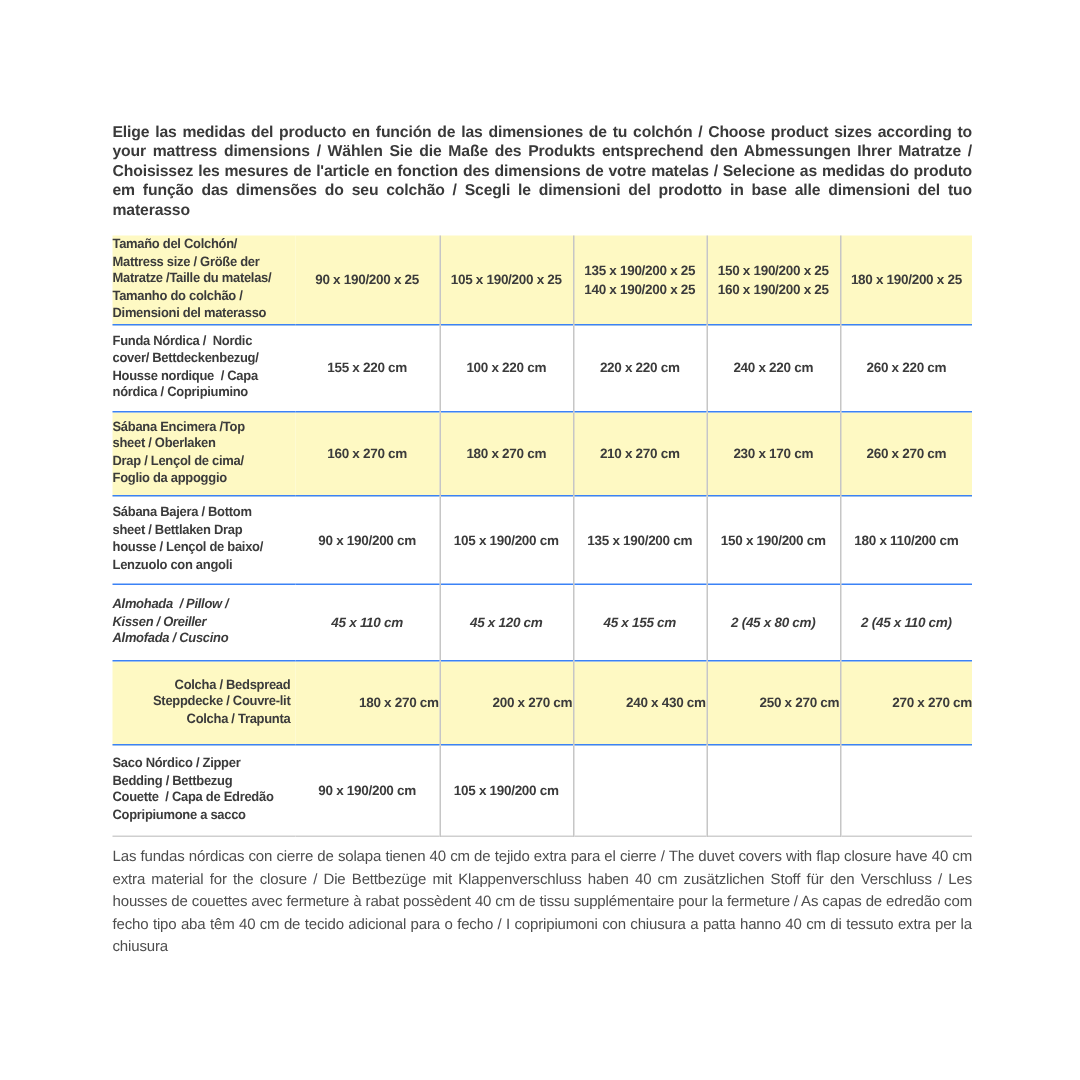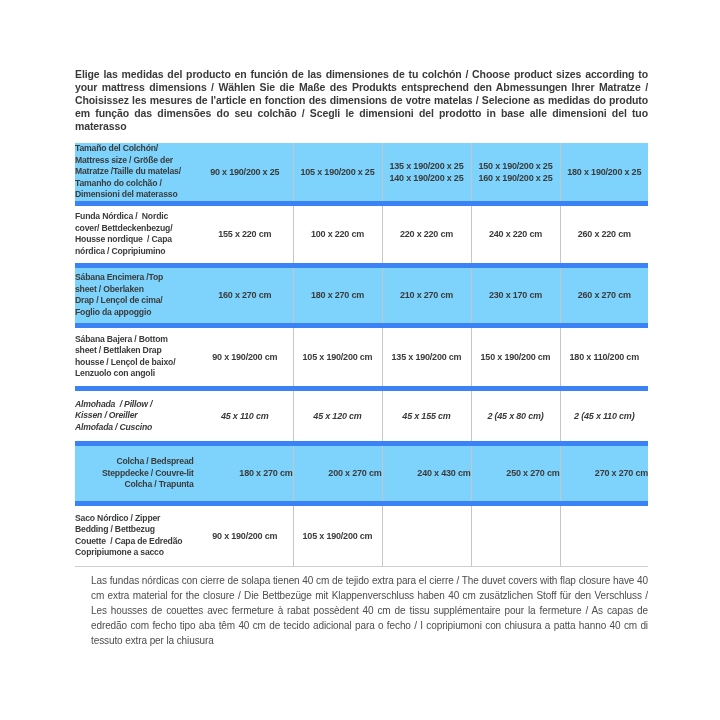--- a/index.html
+++ b/index.html
@@ -15,7 +15,7 @@
   .sheet {
     position: absolute;
     left: 75px;
-    top: 68px;
+    top: 82px;
     width: 573px;
   }
   .intro {

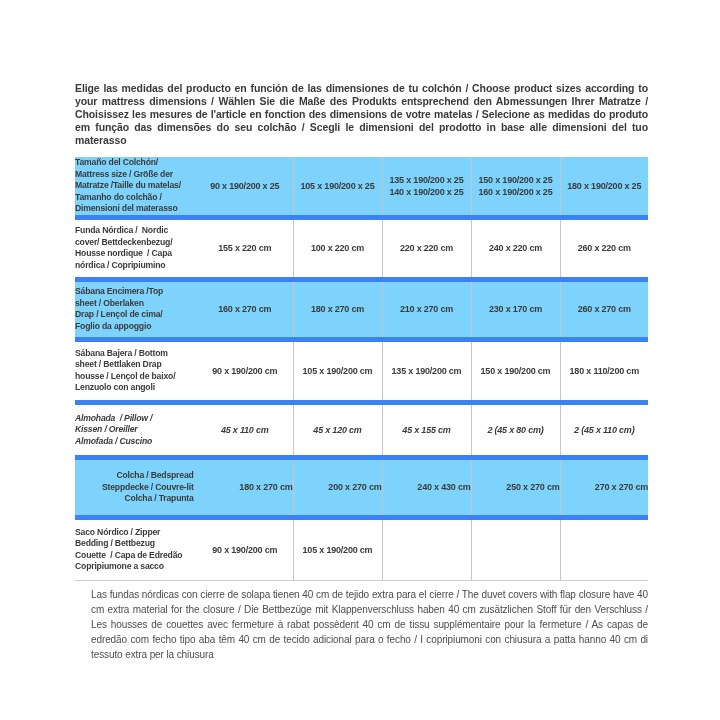--- a/index.html
+++ b/index.html
@@ -37,7 +37,7 @@
     vertical-align: middle;
     padding: 0;
   }
-  tr.stripe td { background: #7dd3fc; }
+  tr.stripe td { background: #fef9c3; }
   tr:not(:first-child) td { border-top: 5px solid #3b82f6; }
   td.value-cell + td.value-cell { border-left: 1px solid #c6c6c6; }
   td.label-cell {

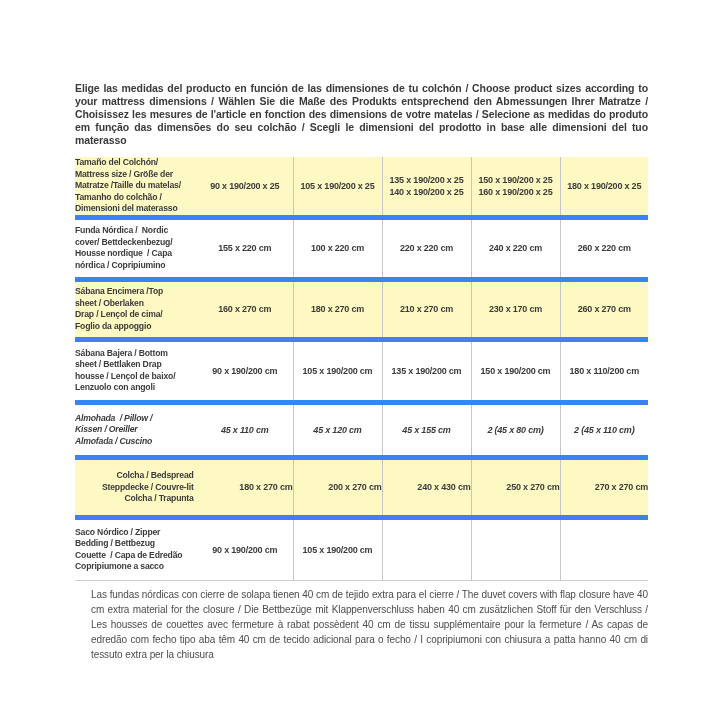--- a/index.html
+++ b/index.html
@@ -38,7 +38,7 @@
     padding: 0;
   }
   tr.stripe td { background: #fef9c3; }
-  tr:not(:first-child) td { border-top: 5px solid #3b82f6; }
+  tr:not(:first-child) td { border-top: 1px solid #3b82f6; }
   td.value-cell + td.value-cell { border-left: 1px solid #c6c6c6; }
   td.label-cell {
     padding-left: 5px;

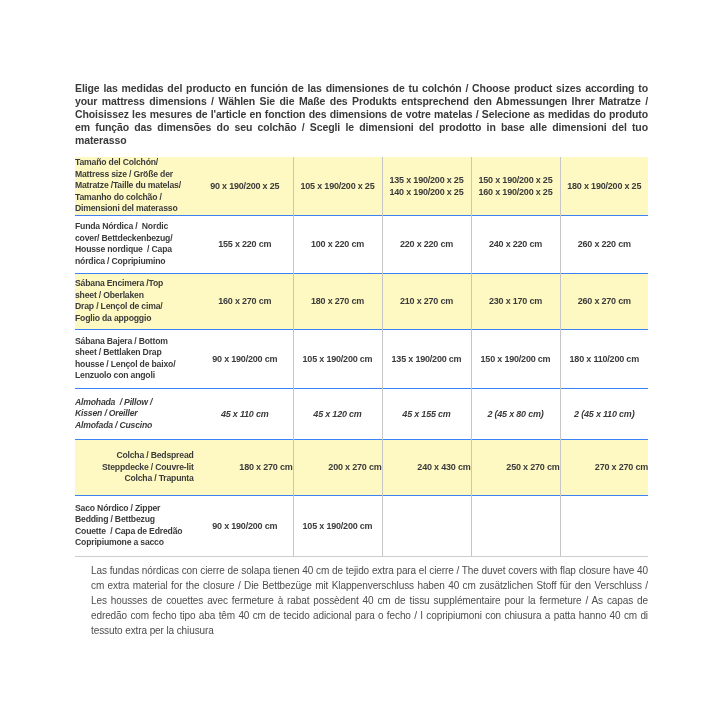--- a/index.html
+++ b/index.html
@@ -70,7 +70,7 @@
     text-align: justify;
     letter-spacing: -0.1px;
     color: #4d4d4d;
-    margin: 6px 0 0 16px;
+    margin: 6px 0 0 0;
   }
   
   tr.r-header td  { height: 58px; }

